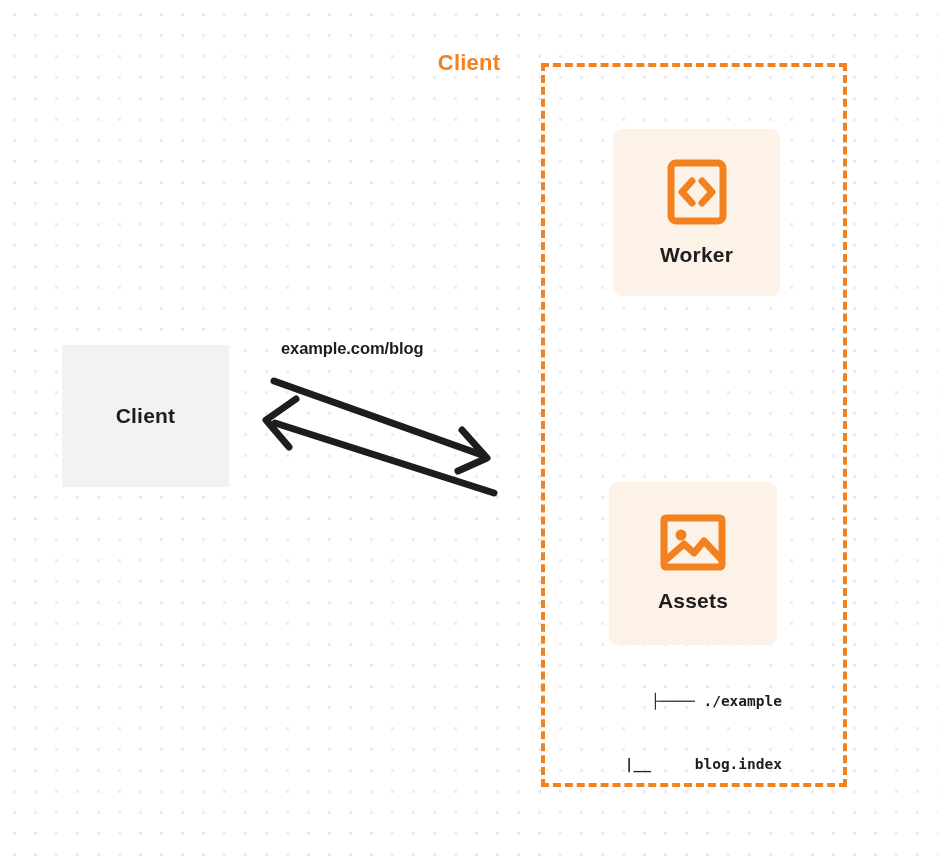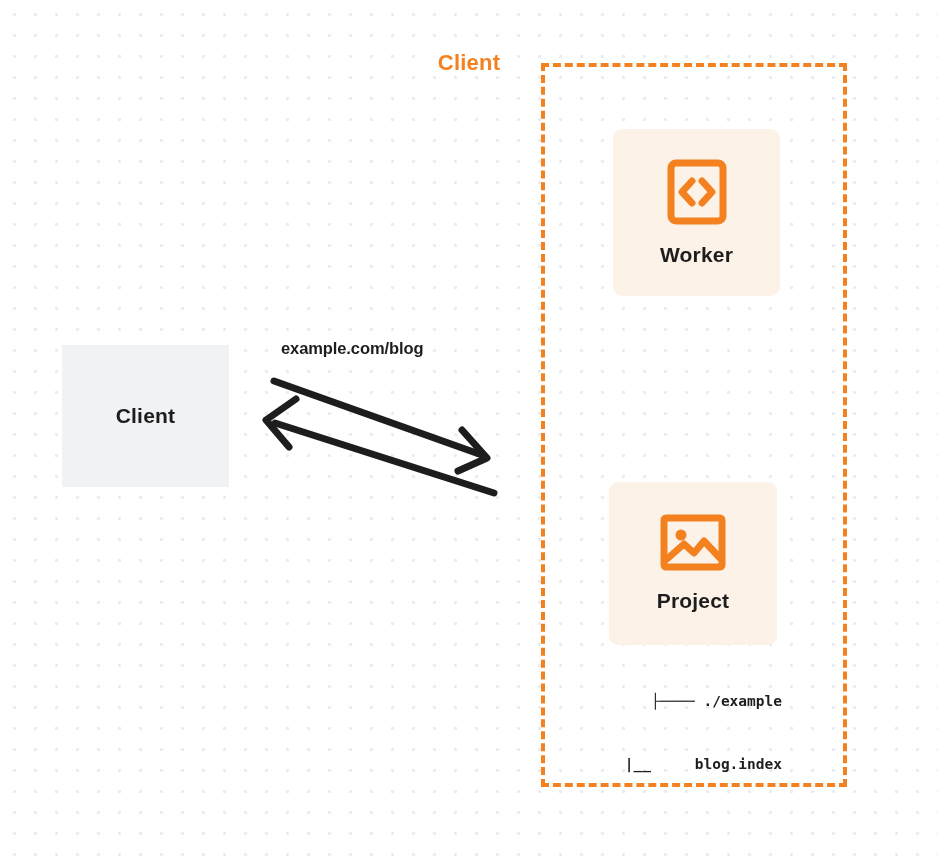--- a/index.html
+++ b/index.html
@@ -189,7 +189,7 @@
         <polyline points="7,45 24,30 34,39 44,27 60,44" fill="none" stroke="#f48120" stroke-width="7" stroke-linecap="round" stroke-linejoin="round"></polyline>
       </svg>
     </span>
-    <span class="card-label">Project</span>
+    <span class="card-label">Assets</span>
   </div>
 
   <div id="asset-tree">

